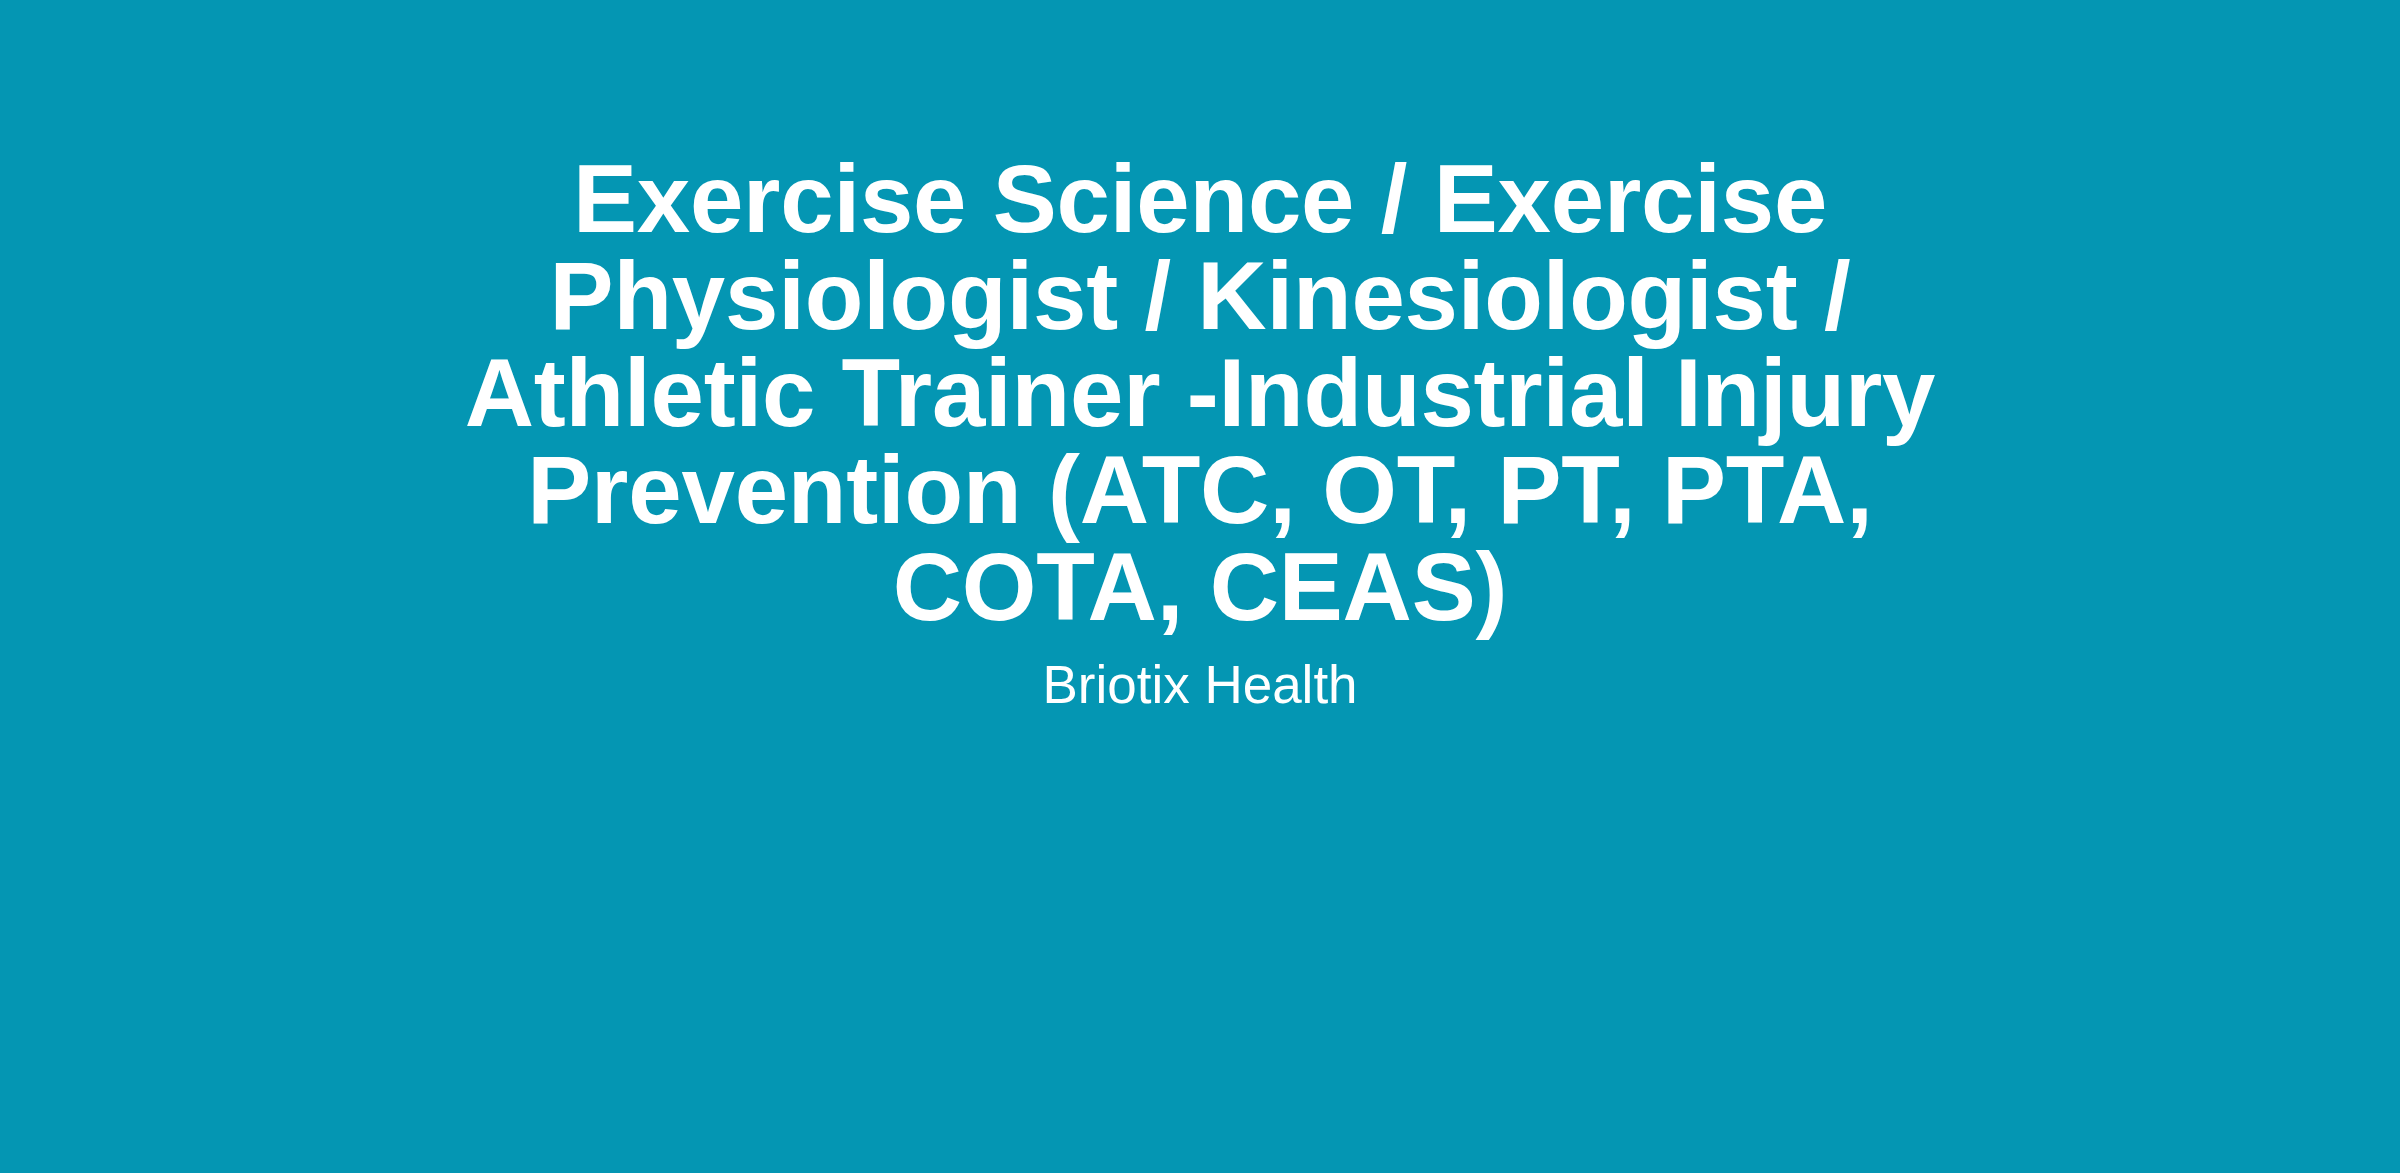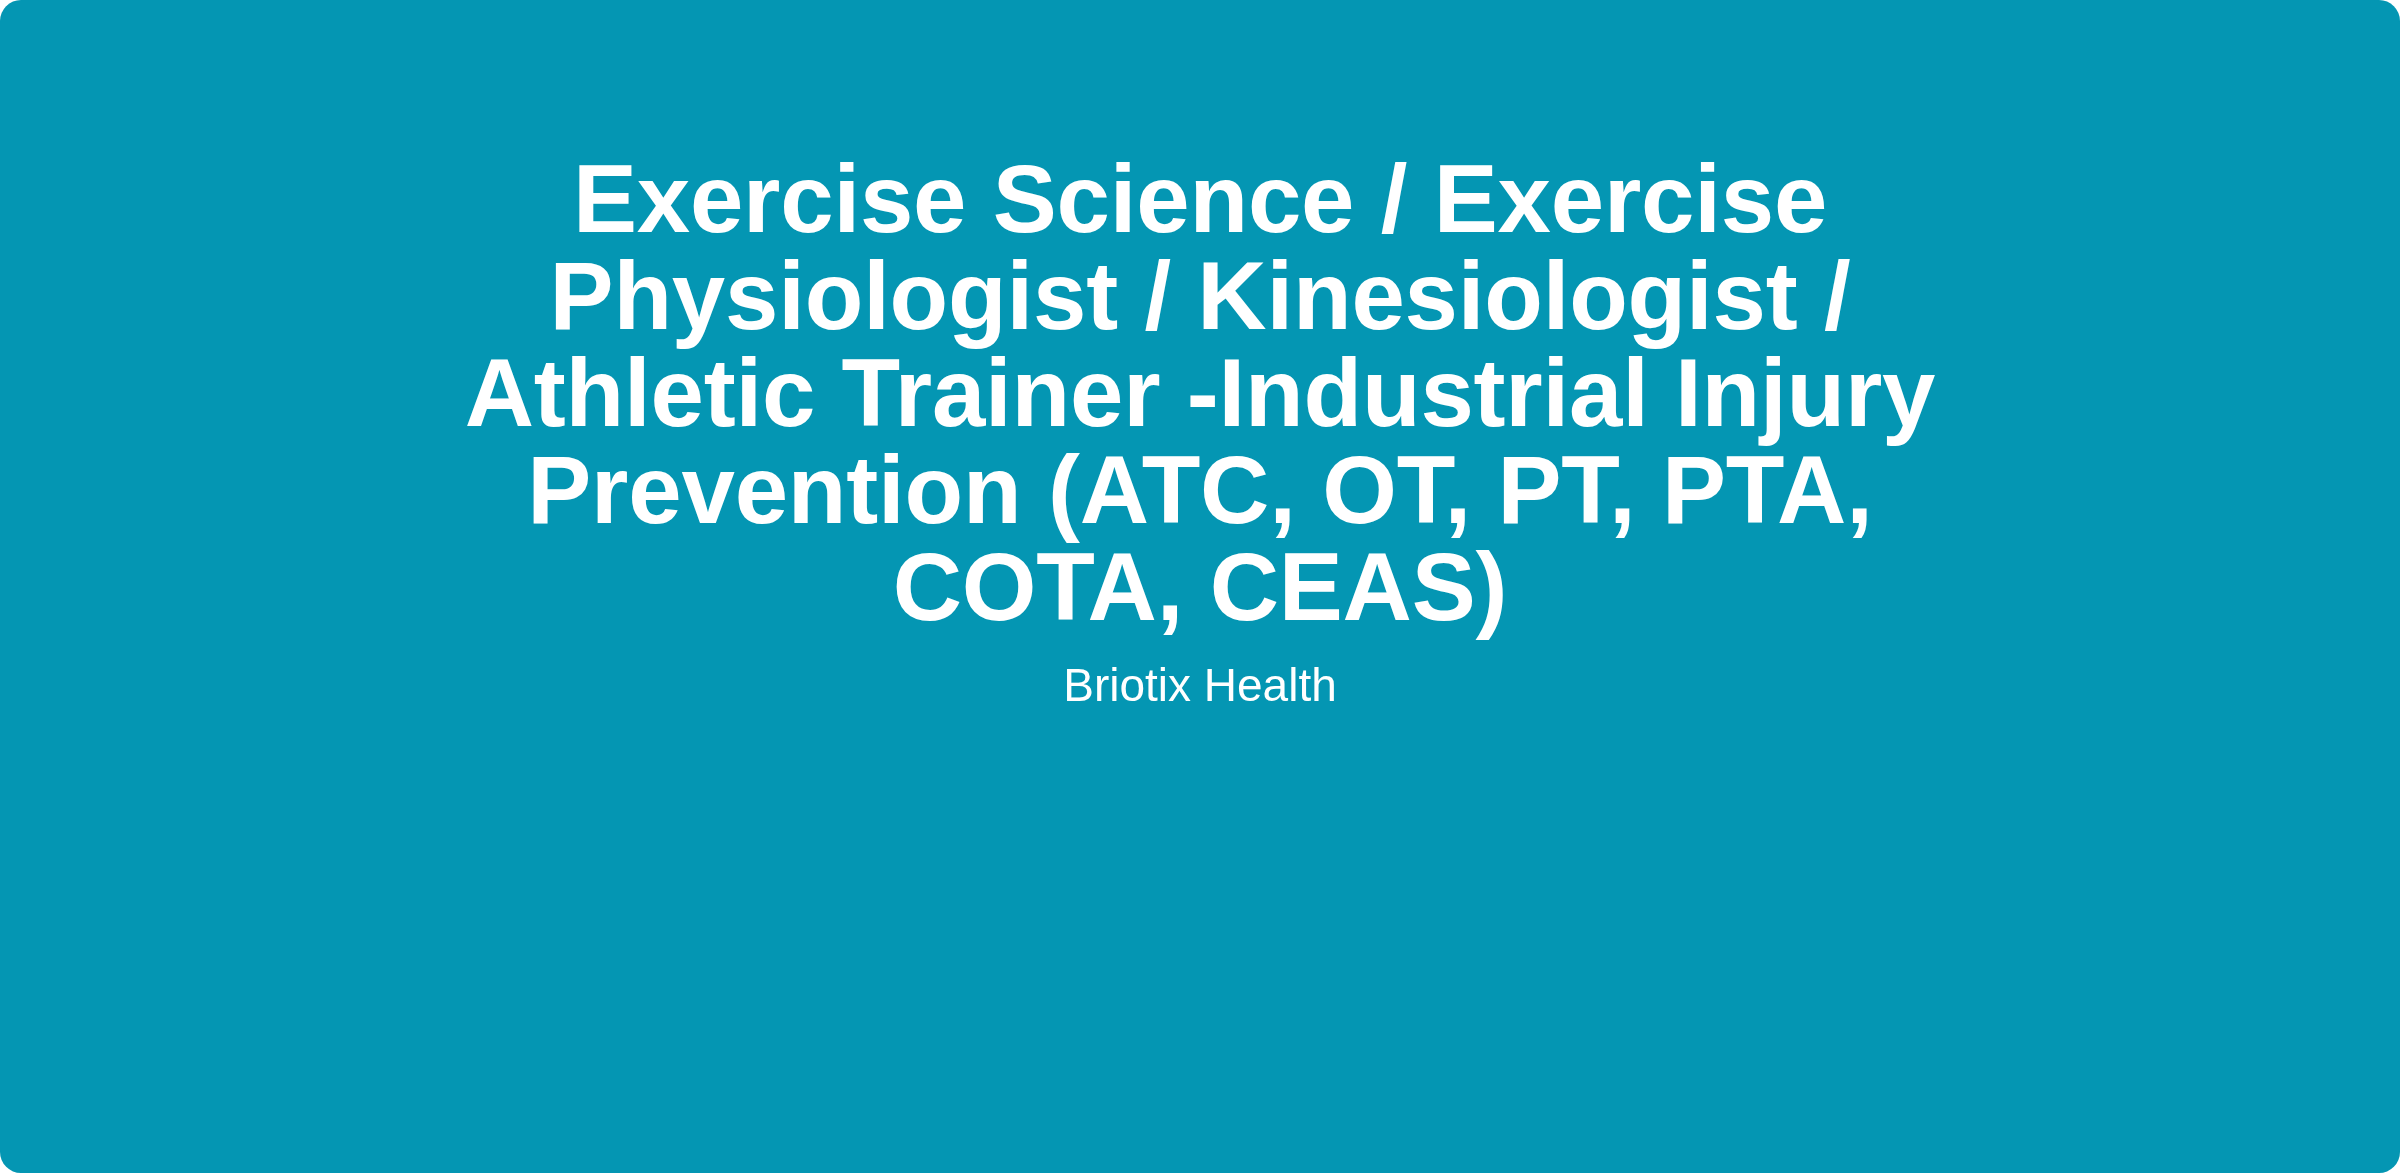--- a/index.html
+++ b/index.html
@@ -63,7 +63,7 @@
 </head>
 <body>
 
-<div class="job-card" style="background: rgb(4, 150, 179); color: rgb(255, 255, 255); border-radius: 21px;">
+<div class="job-card" style="background: rgb(4, 150, 179); color: rgb(255, 255, 255);">
   <div class="job-card__inner">
     <h1 class="job-title">Exercise Science / Exercise Physiologist / Kinesiologist / Athletic Trainer -Industrial Injury Prevention (ATC, OT, PT, PTA, COTA, CEAS)</h1>
     <div class="job-company">Briotix Health</div>

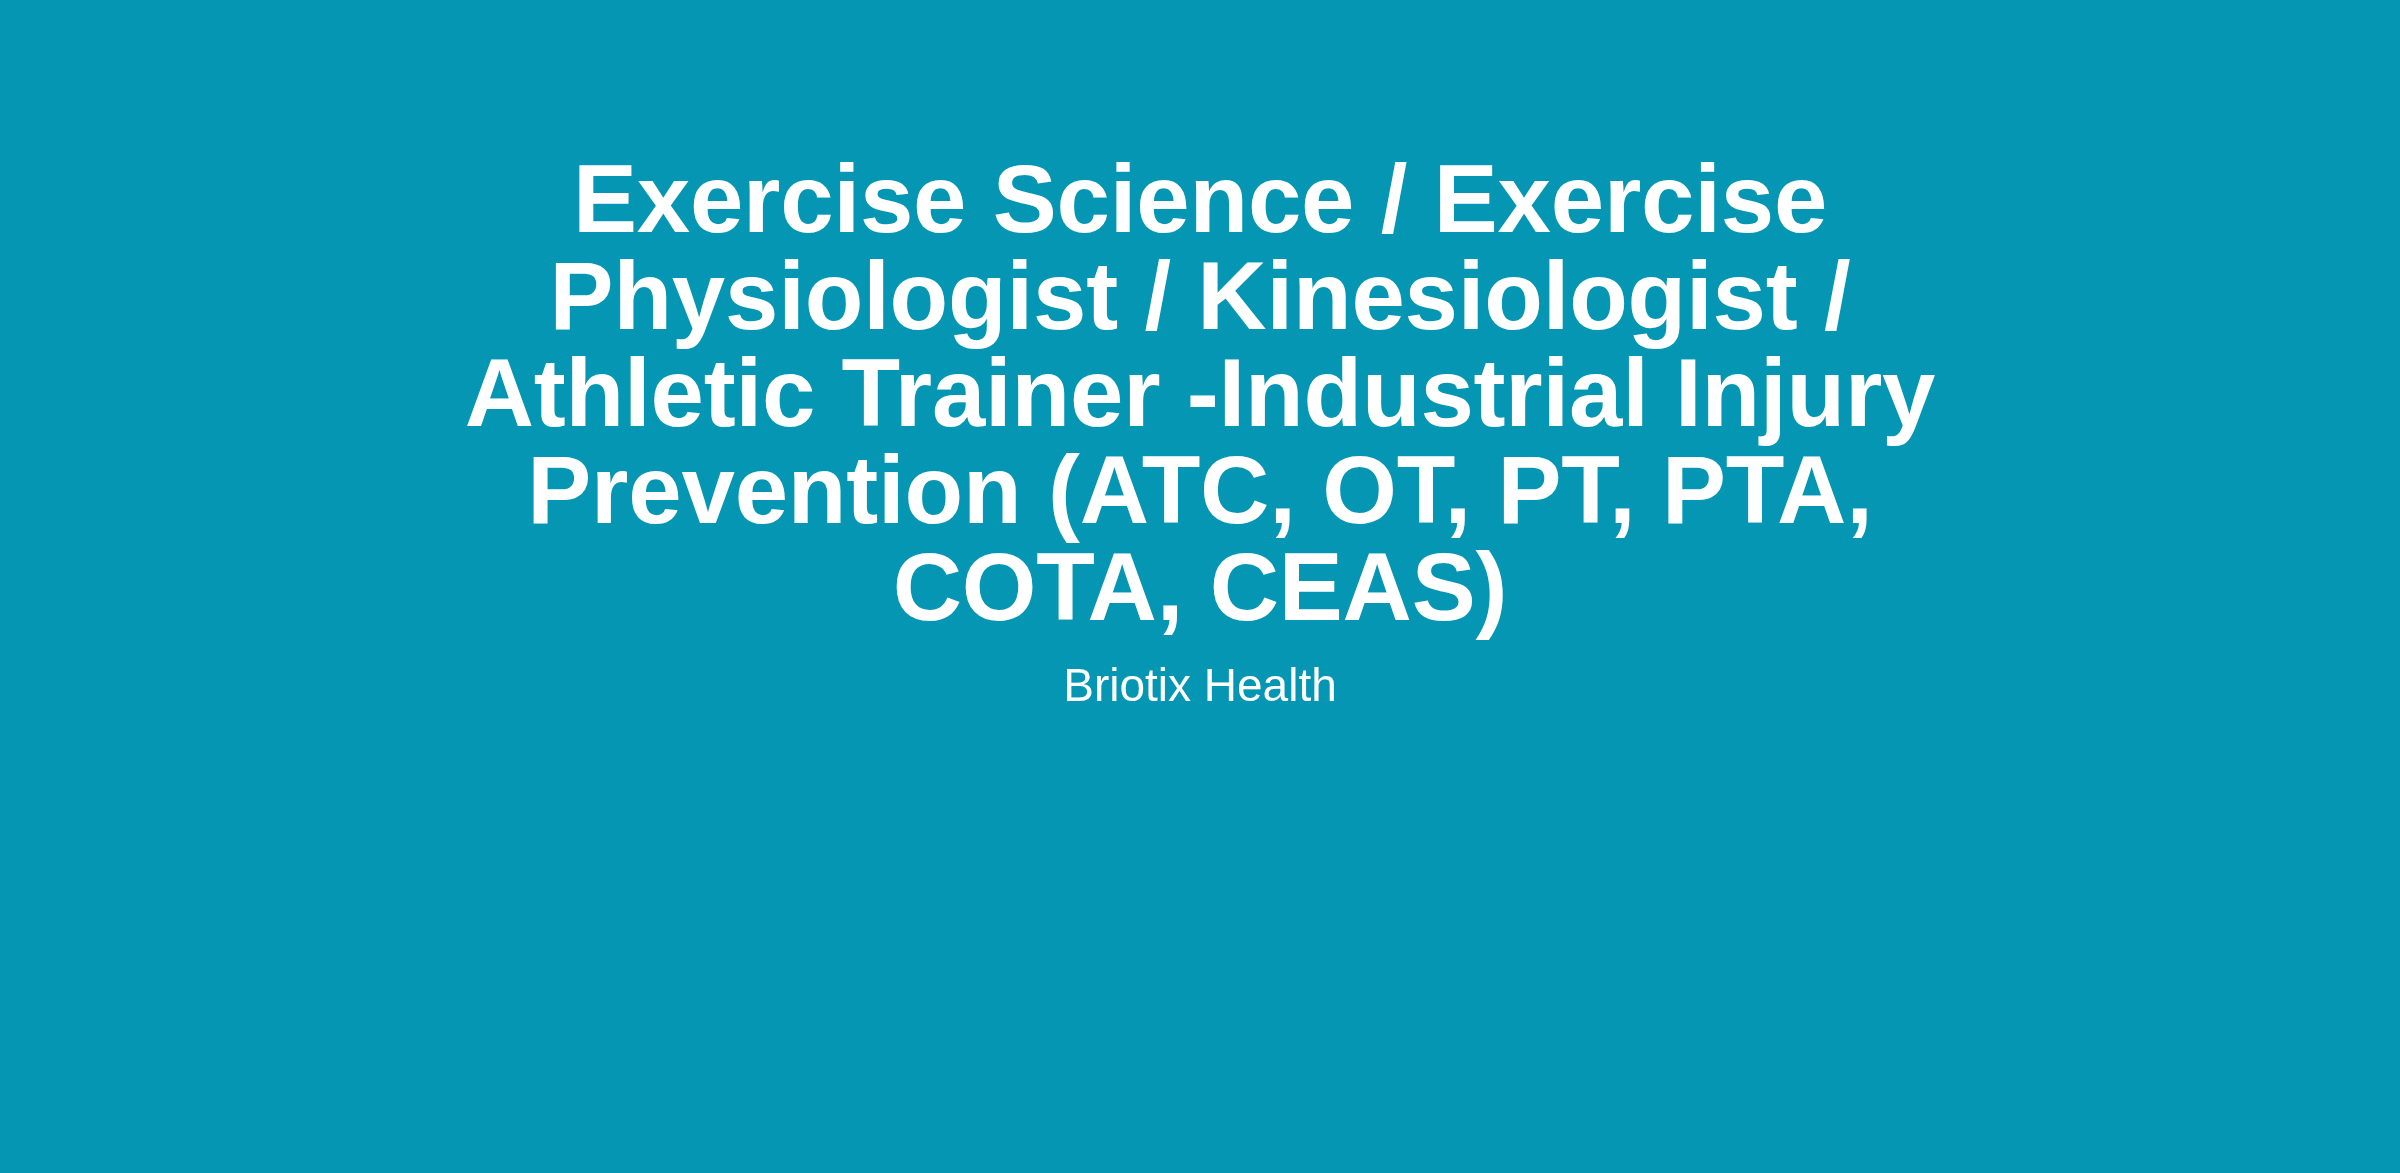--- a/index.html
+++ b/index.html
@@ -52,7 +52,7 @@
     margin: 0;
     margin-top: 16px;
     font-family: "Liberation Sans", sans-serif;
-    font-size: 46px;
+    font-size: 53px;
     font-weight: normal;
     line-height: 68px;
     color: #ffffff;

